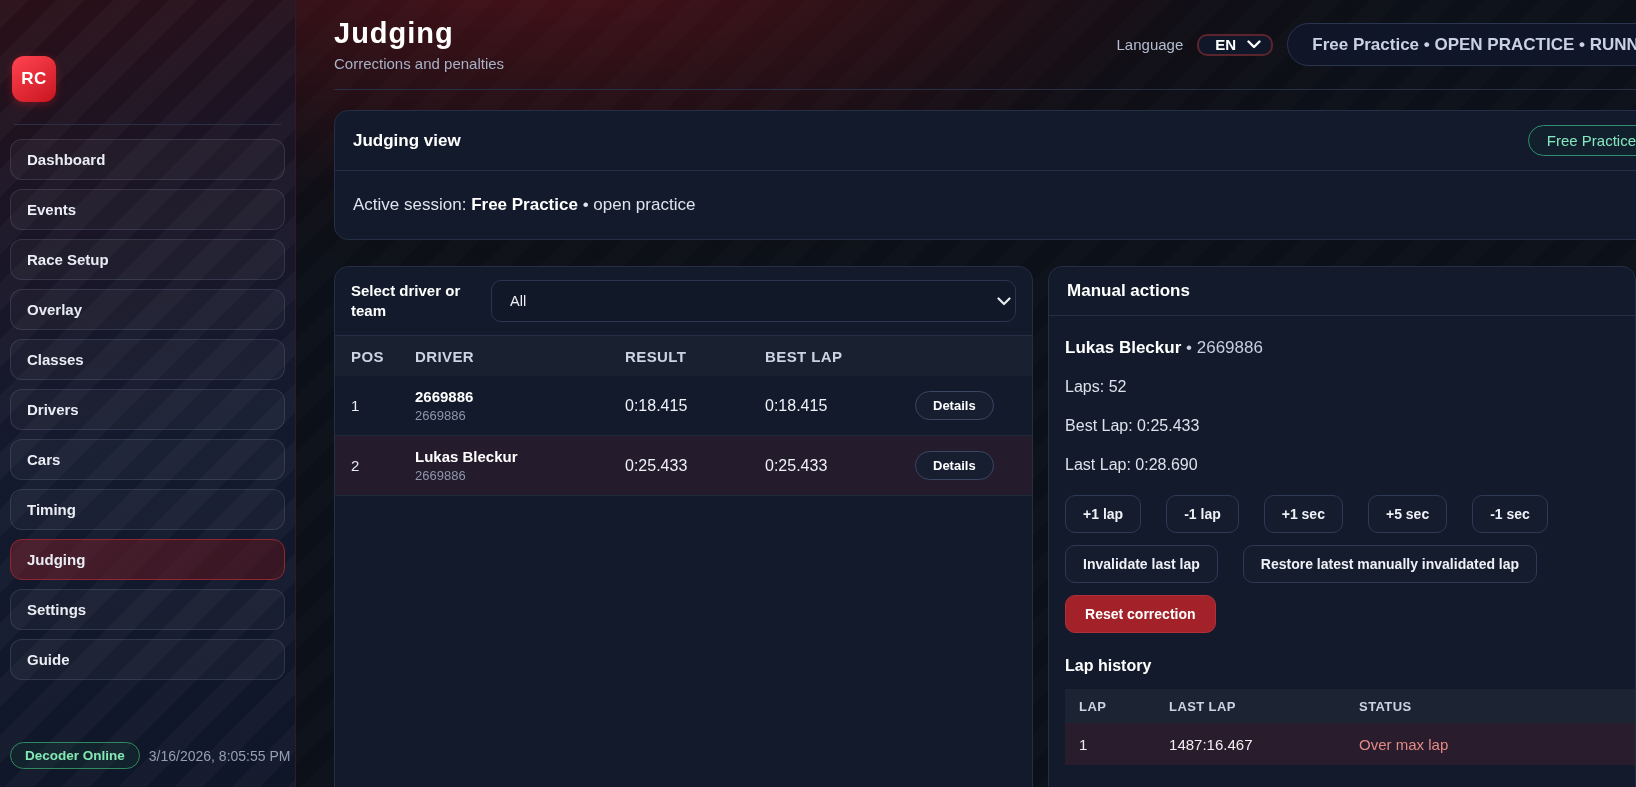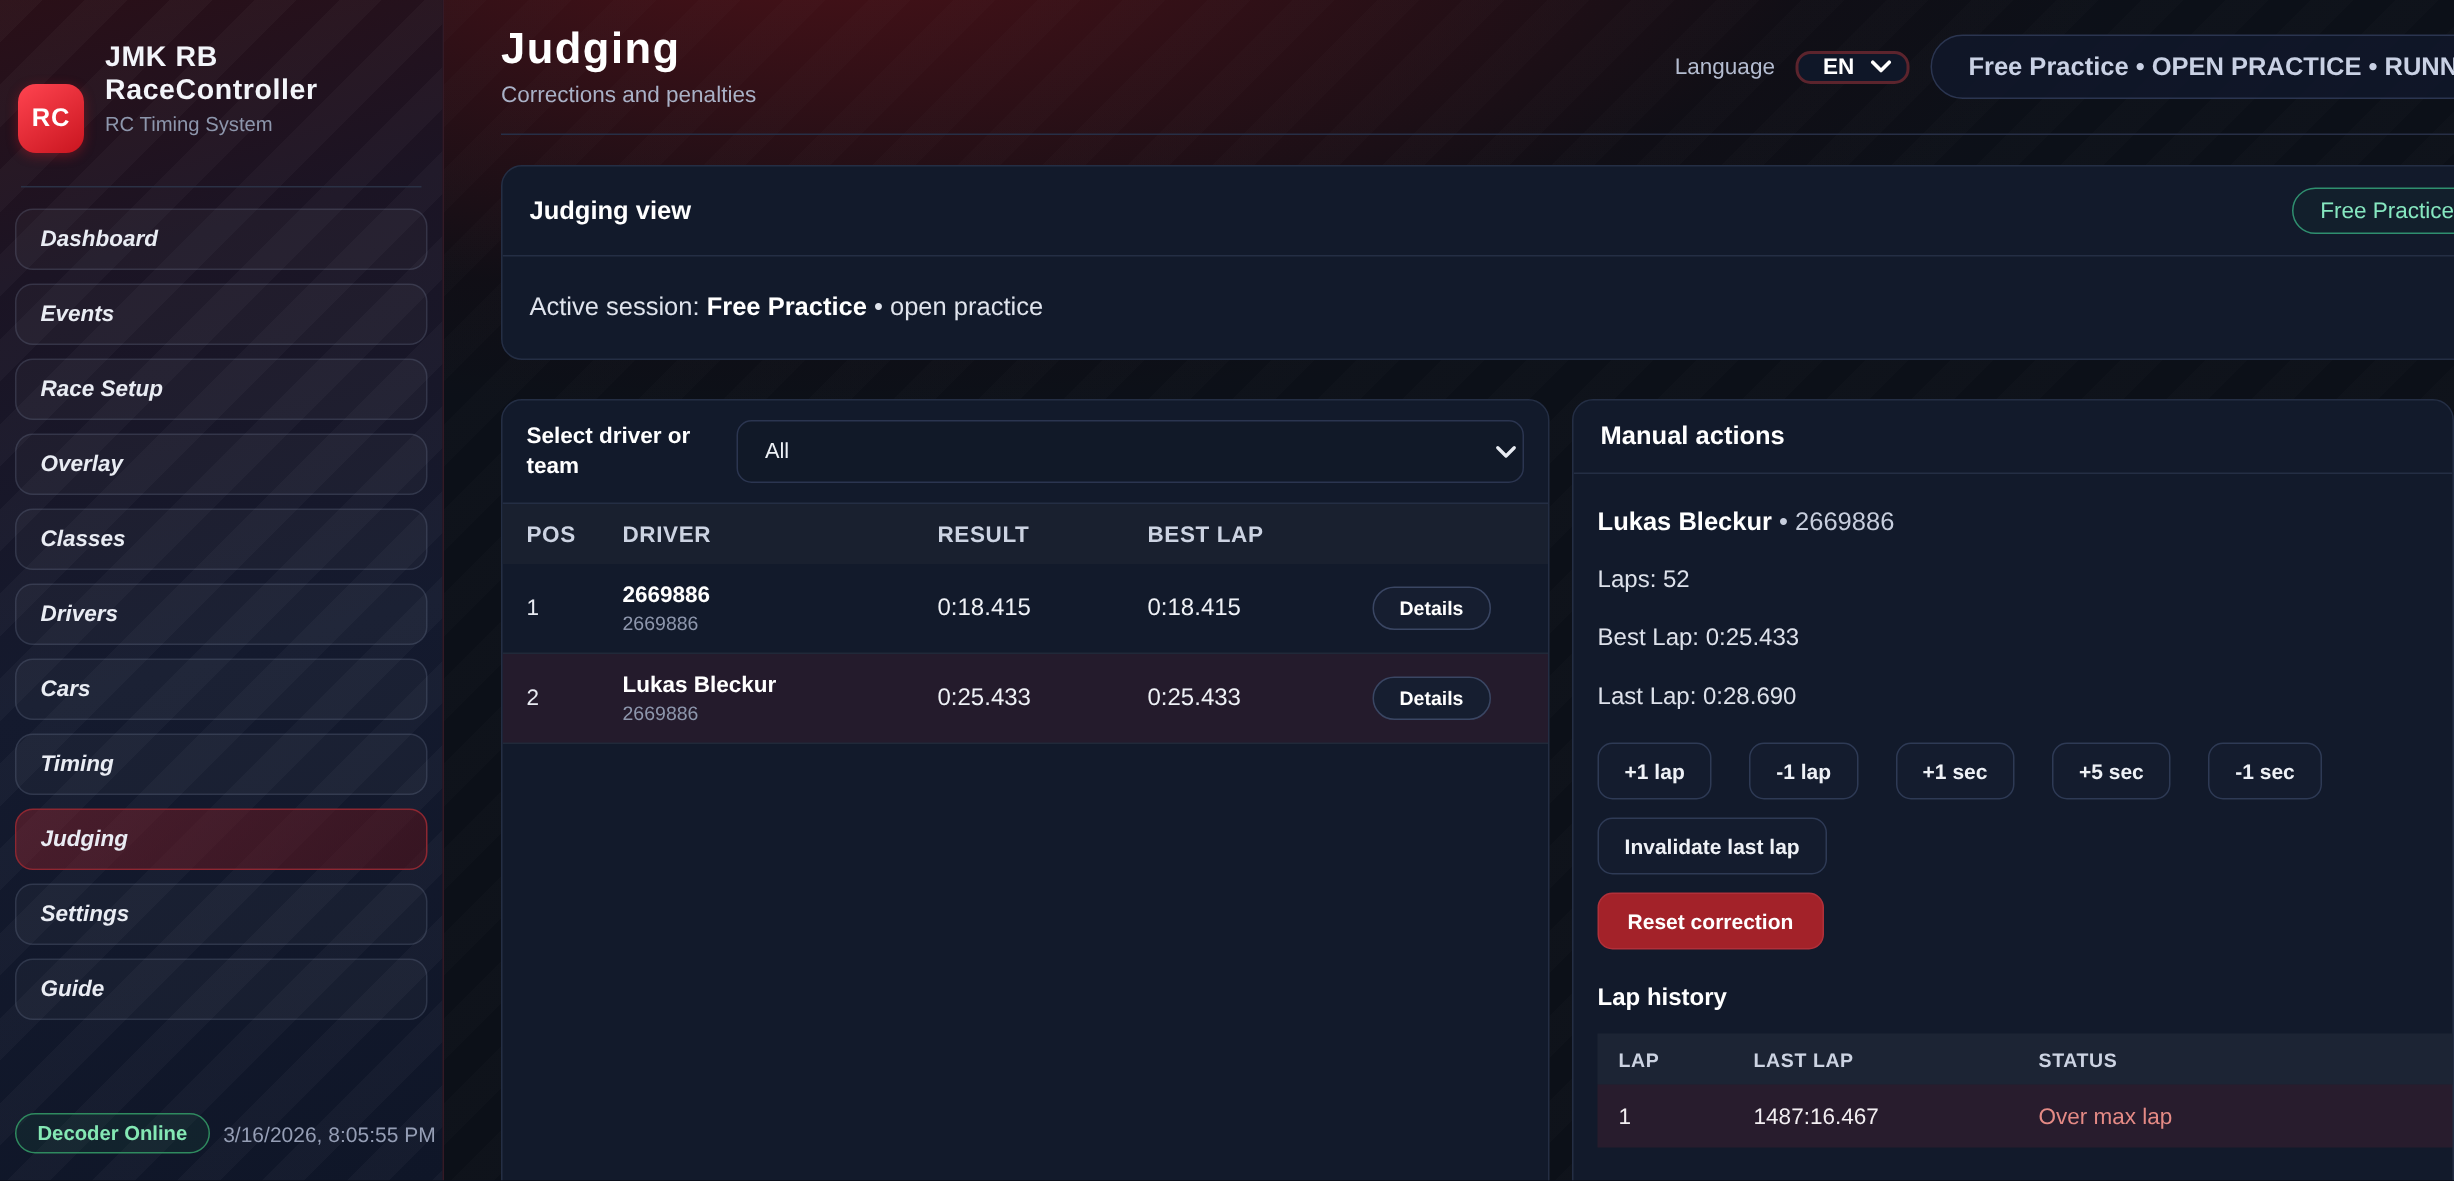--- a/index.html
+++ b/index.html
@@ -144,13 +144,6 @@
   <aside class="sidebar">
     <div class="brand">
       <div class="logo">RC</div>
-      <div>
-        <div class="brand-title">
-          <div>JMK RB</div>
-          <div>RaceController</div>
-        </div>
-        <div class="brand-sub">RC Timing System</div>
-      </div>
     </div>
     <div class="brand-divider"></div>
     <nav class="nav">

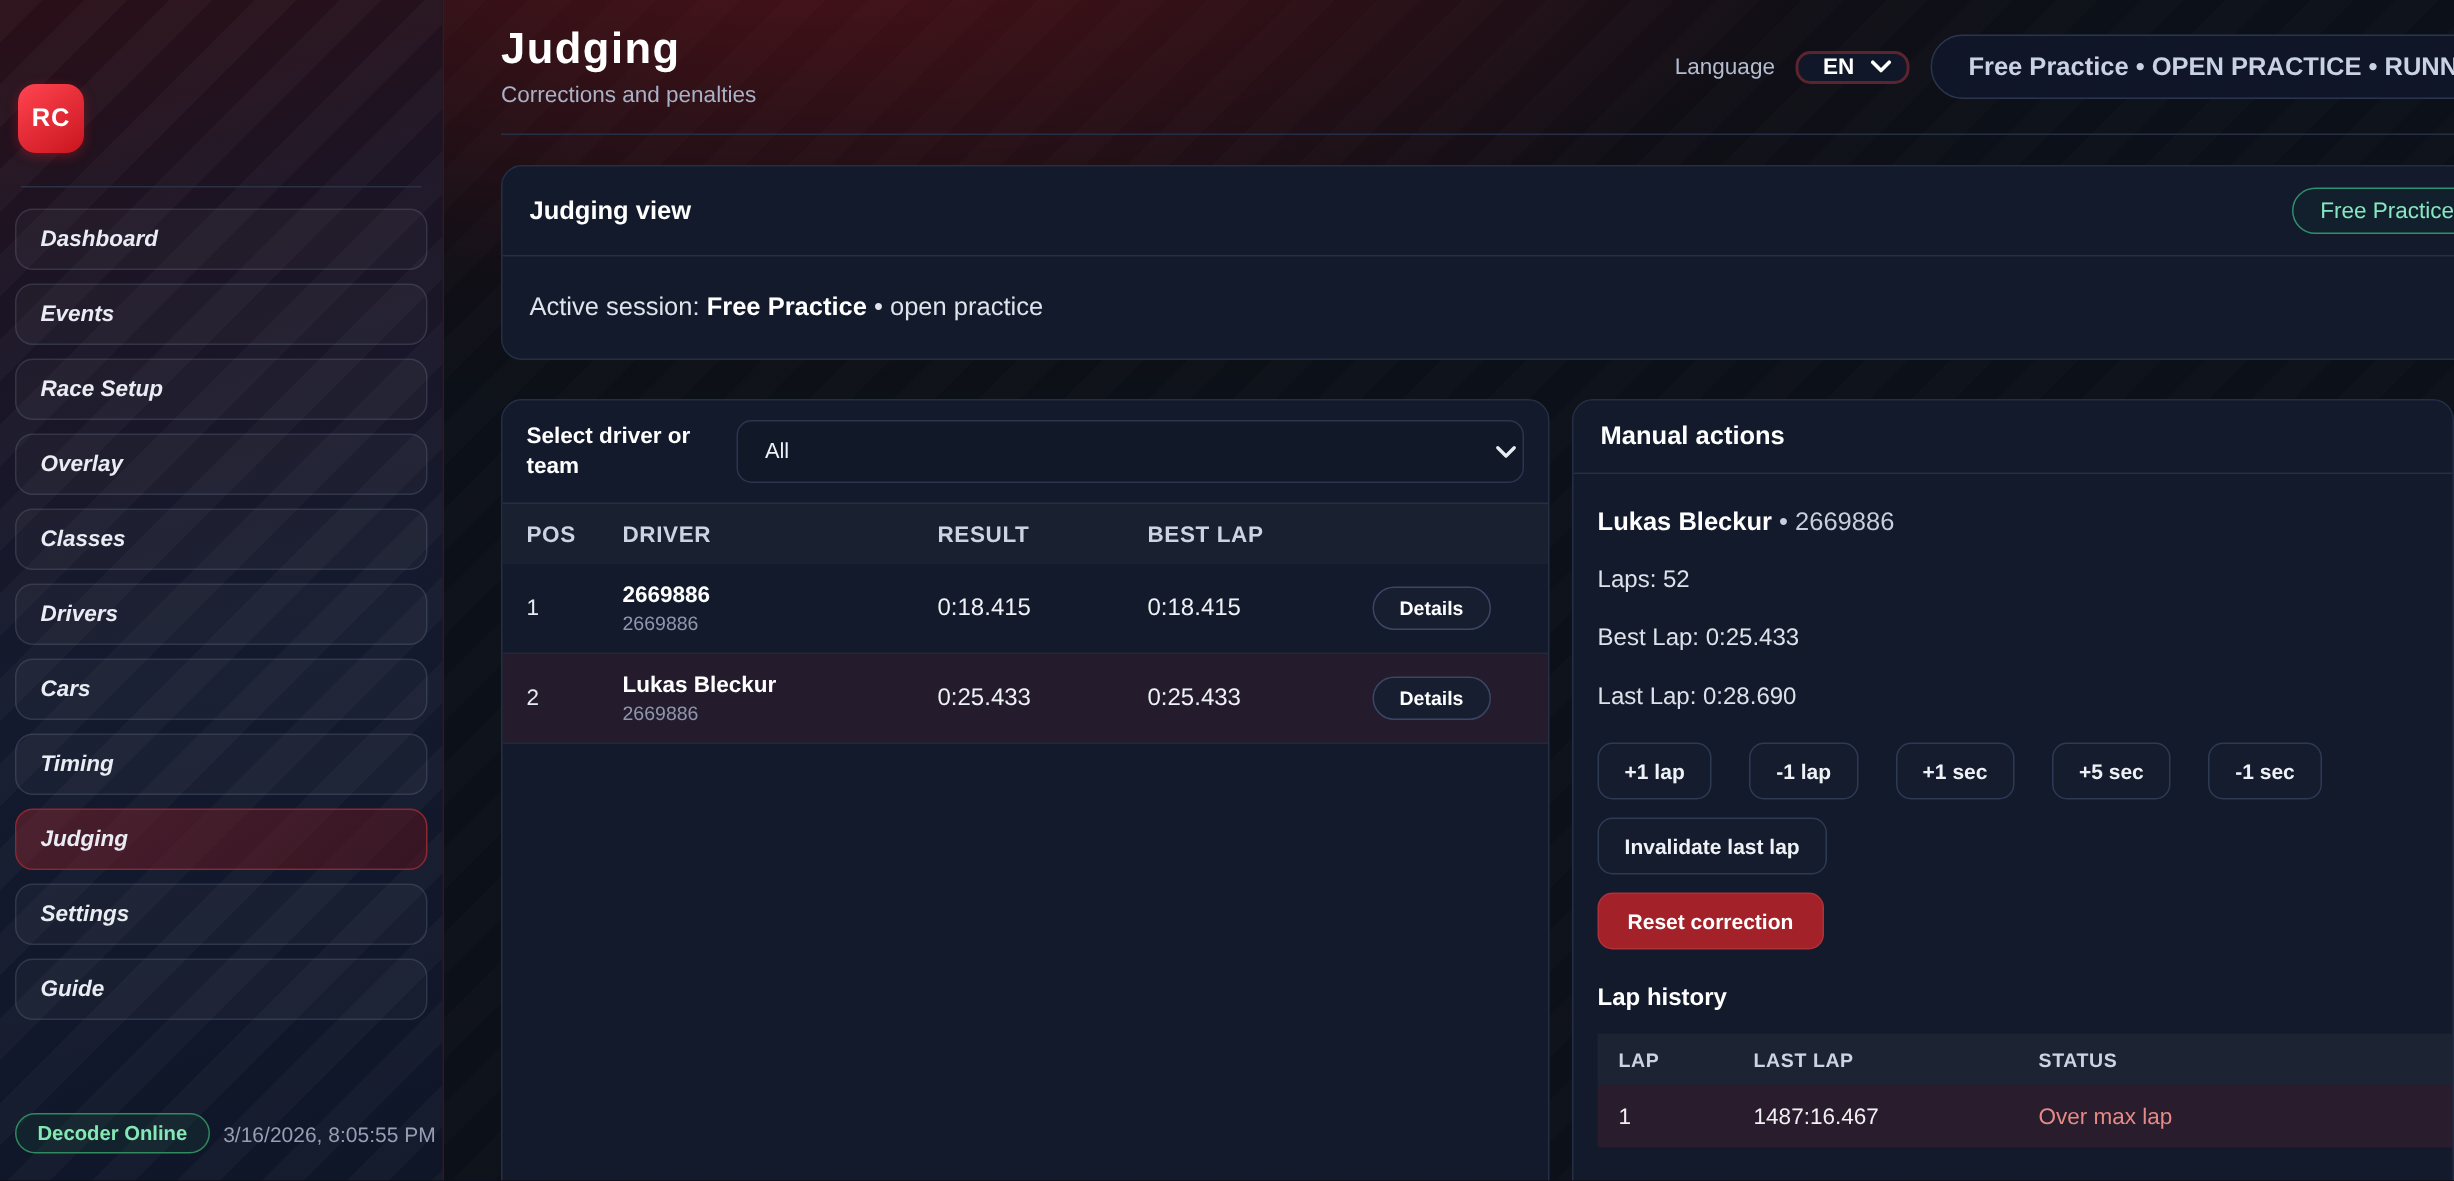--- a/index.html
+++ b/index.html
@@ -29,7 +29,7 @@
   .brand-sub { font-size: 13.5px; color: #8d96ac; margin-top: 3px; }
   .brand-divider { border-bottom: 1px solid #2a3145; margin: 8px 14px 14px; }
 
-  .nav { padding: 0 10px; font-style: italic; }
+  .nav { padding: 0 10px; }
   .nav-item {
     padding: 11px 16px; margin-bottom: 9px; border-radius: 12px;
     background: rgba(255,255,255,0.03); border: 1px solid rgba(128,140,168,0.22);

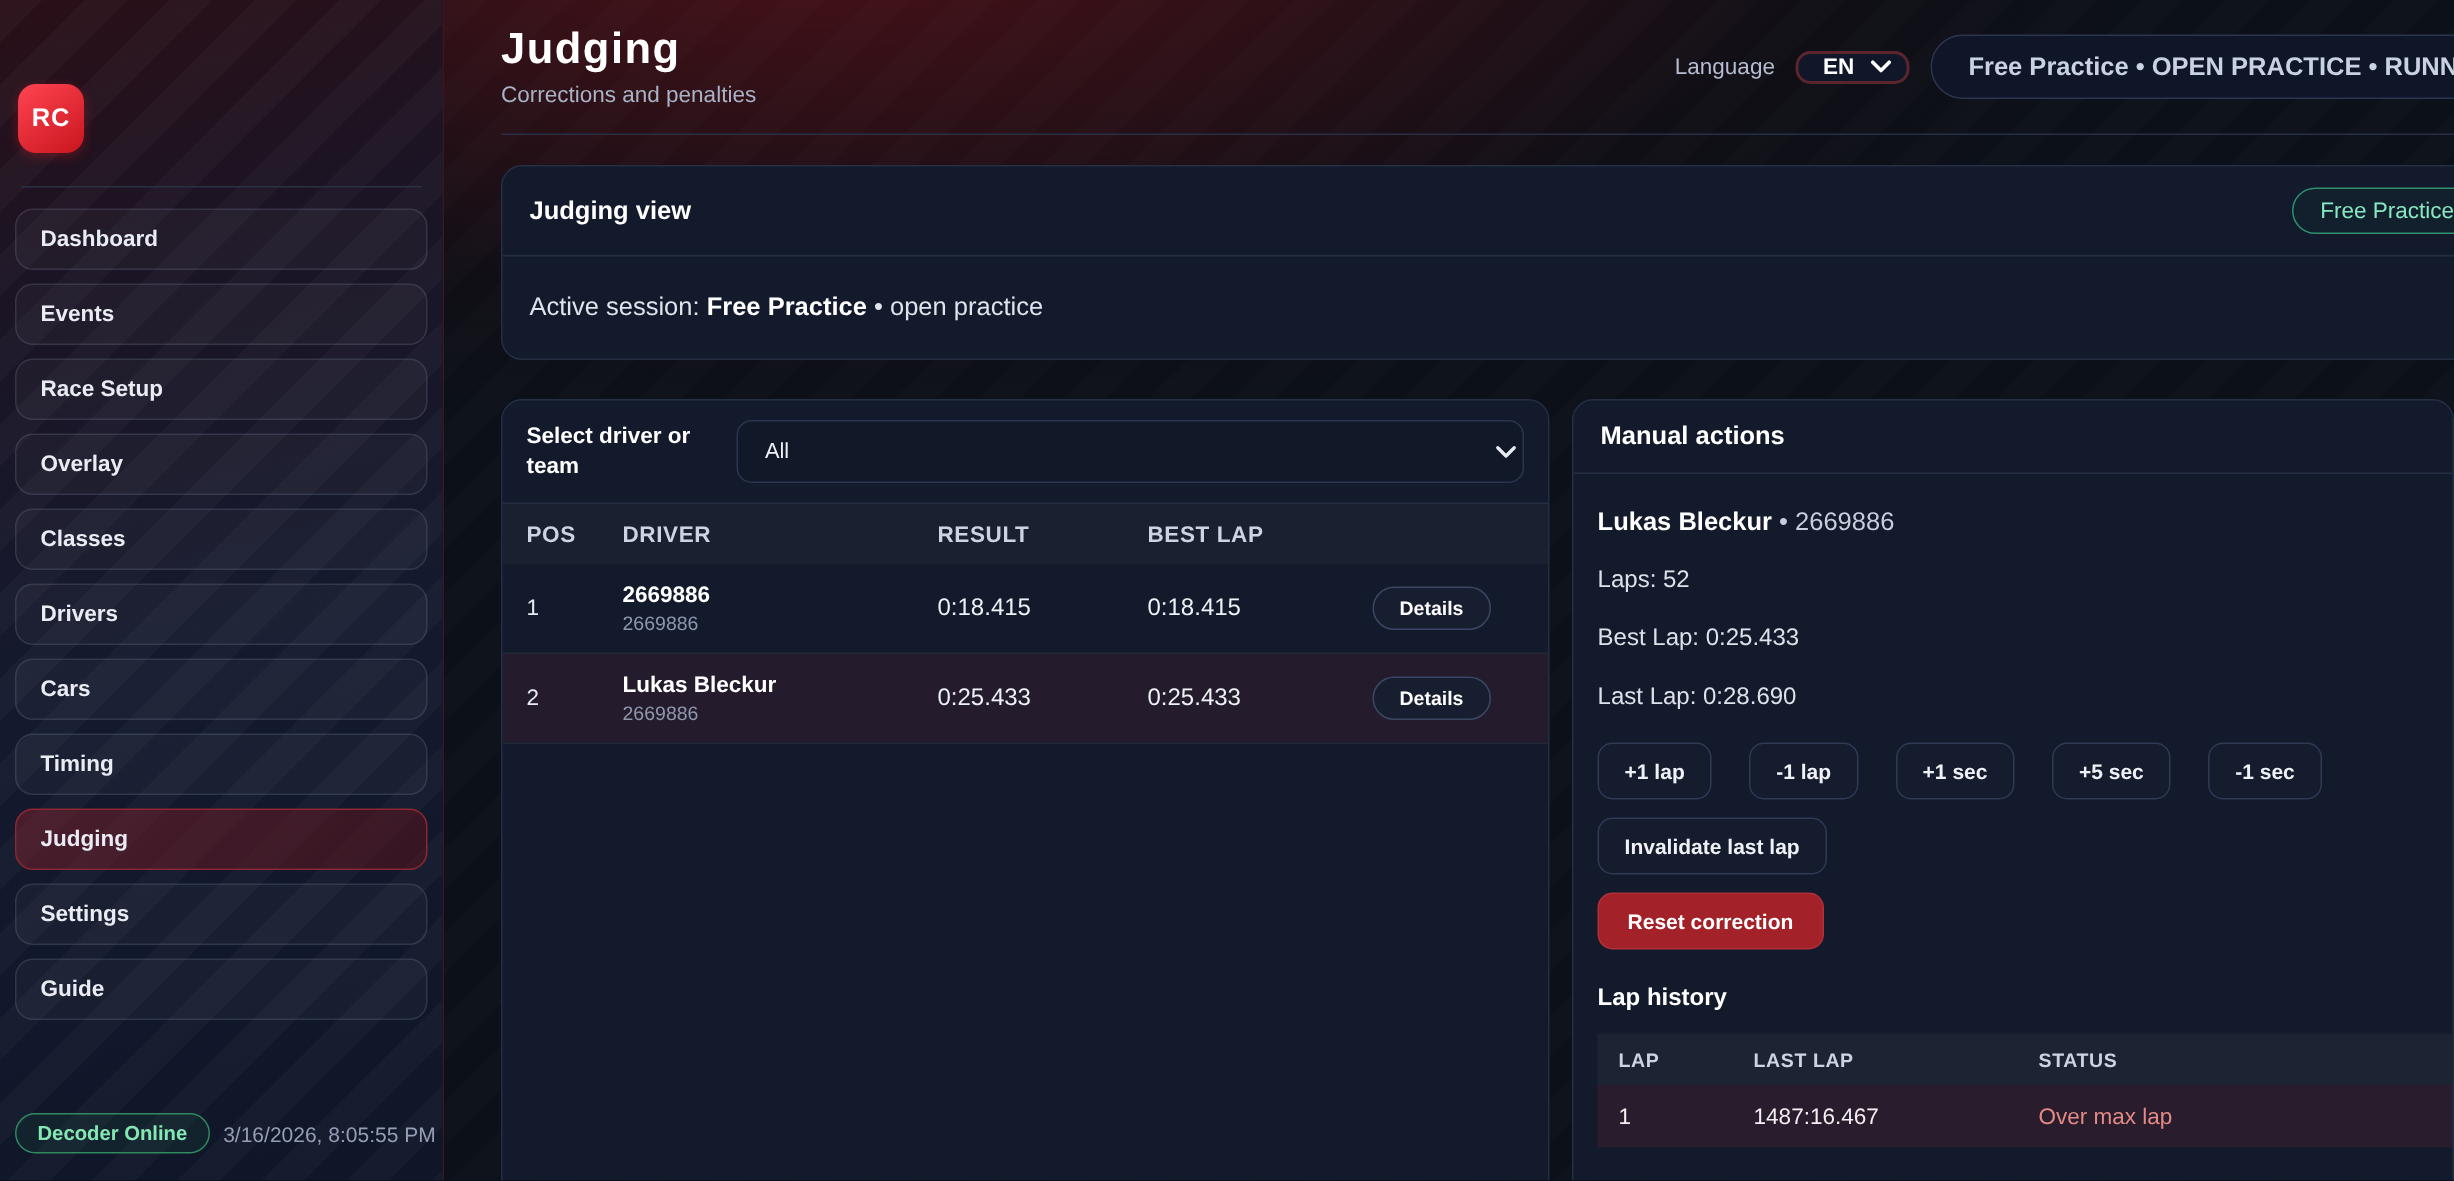--- a/index.html
+++ b/index.html
@@ -262,6 +262,7 @@
           </div>
           <div class="btn-row">
             <button class="action-btn">Invalidate last lap</button>
+            <button class="action-btn">Restore latest manually invalidated lap</button>
           </div>
           <button class="reset-btn">Reset correction</button>
 

